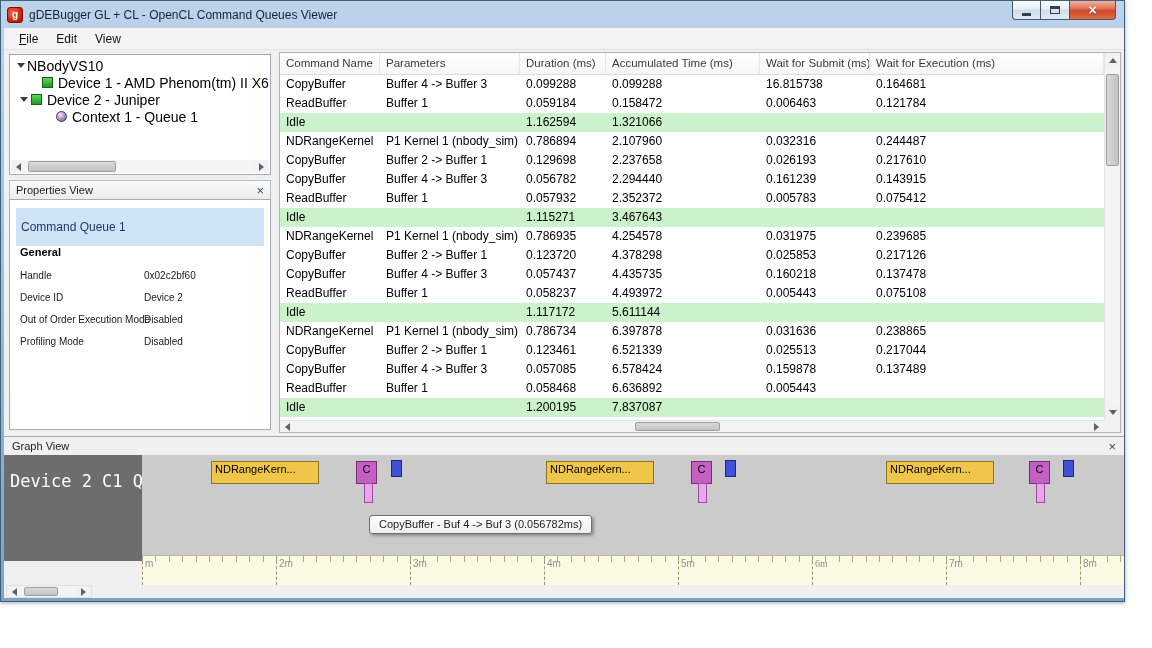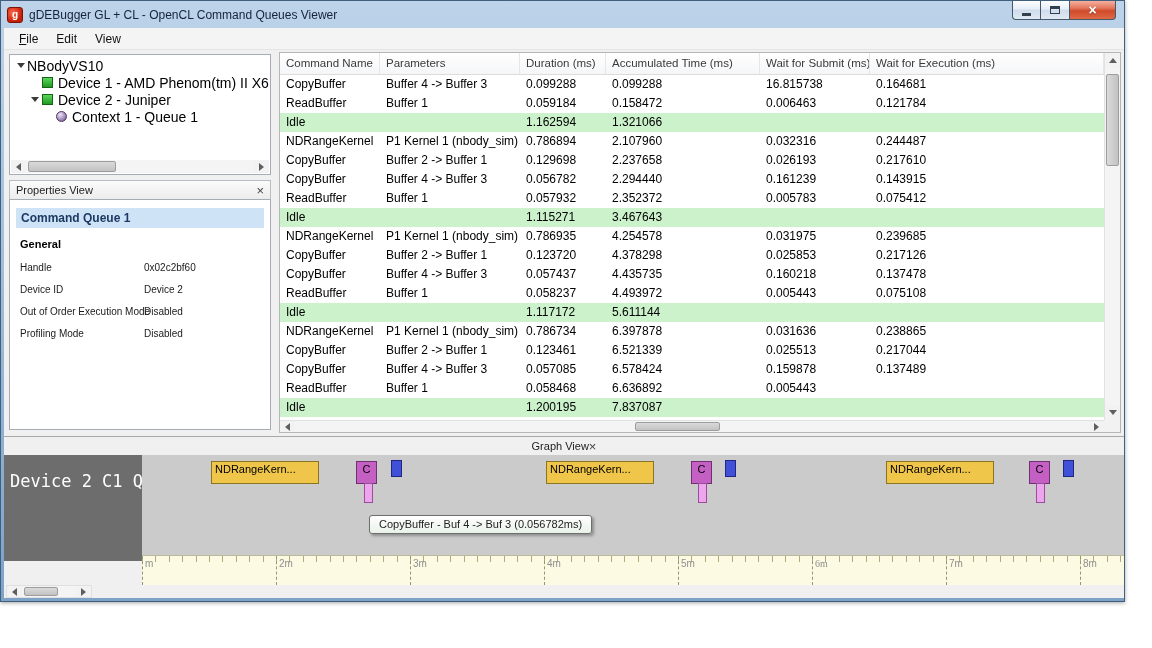--- a/index.html
+++ b/index.html
@@ -126,7 +126,7 @@
               <span class="device-icon"></span>
               <span class="tlabel">Device 1 - AMD Phenom(tm) II X6 1075T</span>
             </div>
-            <div class="tree-row" style="padding-left: 18px; align-items: center;">
+            <div class="tree-row" style="padding-left: 7px; align-items: center;">
               <span class="expander">
                 <span class="tri"></span>
               </span>

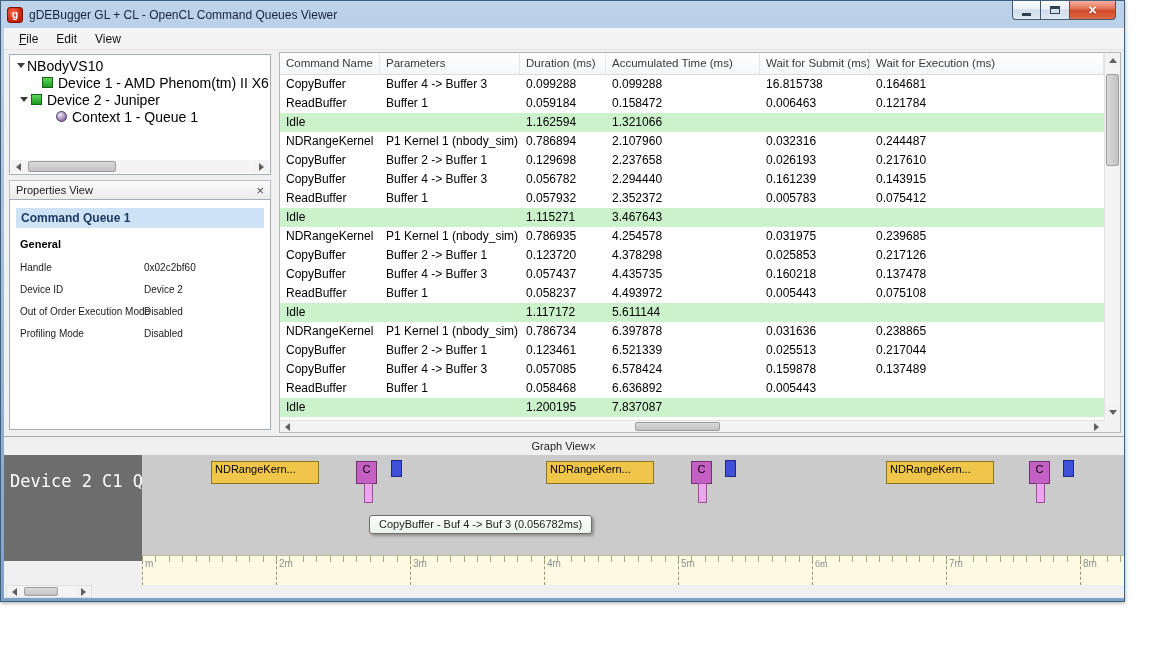--- a/index.html
+++ b/index.html
@@ -48,7 +48,7 @@
 .props-header{position:absolute;left:5px;top:152px;width:262px;height:20px;background:linear-gradient(#fbfbfb,#ececec);border:1px solid #b9bdc4;display:flex;align-items:center;justify-content:space-between;padding:0 6px;font-size:11px;color:#222}
 .panel-close{font-size:13px;color:#444;line-height:1;cursor:default}
 .props-body{position:absolute;left:5px;top:171px;width:262px;height:231px;background:#fff;border:1px solid #a5acb5;padding:8px 6px}
-.cq-heading{background:var(--sel,#cfe3f7);font-weight:bold;font-size:12px;color:#1c3a63;padding:3px 5px;margin-bottom:10px}
+.cq-heading{background:var(--sel,#cfe3f7);font-weight:normal;font-size:12px;color:#1c3a63;padding:12px 5px;}
 .section-heading{font-weight:bold;font-size:11px;margin:0 0 8px 4px;color:#000}
 .prop-row{position:relative;height:22px}
 .prop-label{position:absolute;left:4px;top:4px;font-size:10px;color:#1a1a1a;white-space:nowrap}

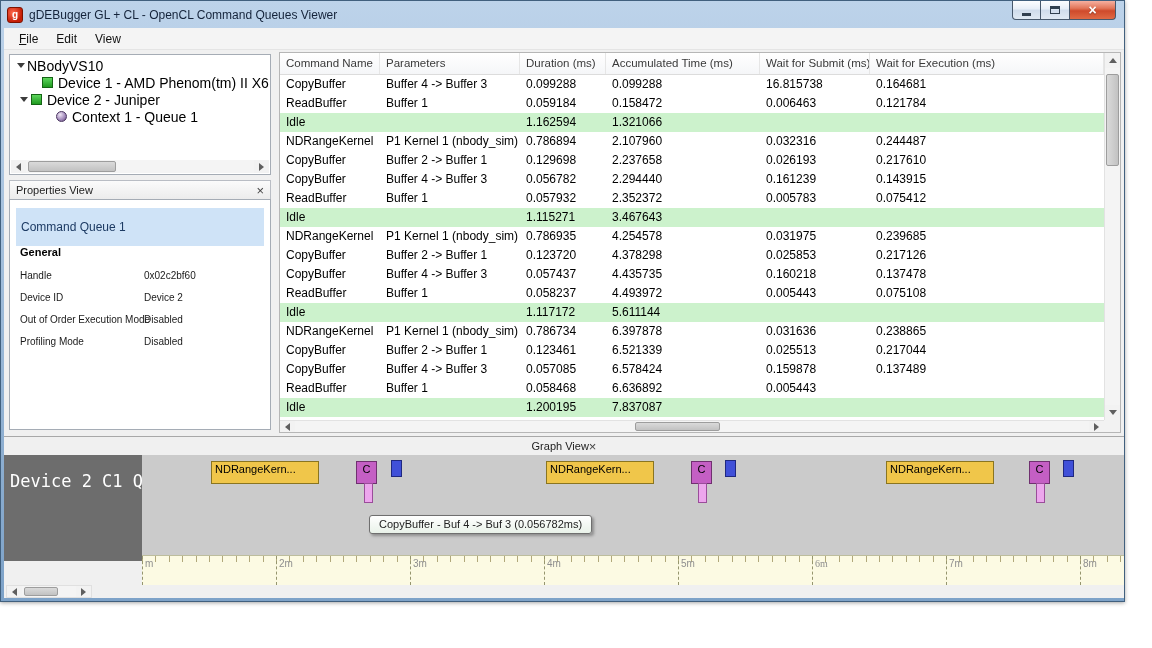--- a/index.html
+++ b/index.html
@@ -66,7 +66,7 @@
 .table-hsb{position:absolute;left:0;right:16px;bottom:0;height:12px;border-top:1px solid #e2e2e2}
 .corner{position:absolute;right:0;bottom:0;width:16px;height:12px;background:#f2f2f2}
 
-.graph-header{position:absolute;left:0;top:408px;width:100%;height:19px;background:#f0f0f0;border-top:1px solid #a8a8a8;display:flex;align-items:center;justify-content:center;padding:0 8px;font-size:11px;color:#222}
+.graph-header{position:absolute;left:0;top:408px;width:100%;height:19px;background:#f0f0f0;border-top:1px solid #a8a8a8;display:flex;align-items:center;justify-content:space-between;padding:0 8px;font-size:11px;color:#222}
 .graph-body{position:absolute;left:0;top:427px;width:100%;height:130px}
 .gleft{position:absolute;left:0;top:0;width:138px;height:106px;background:#6d6d6d;color:#fff;font-family:"DejaVu Sans Mono","Liberation Mono",monospace;font-size:17px;padding:16px 0 0 6px;white-space:nowrap}
 .timeline{position:absolute;left:138px;right:0;top:0;height:100px;background:#cbcbcb;overflow:hidden}

